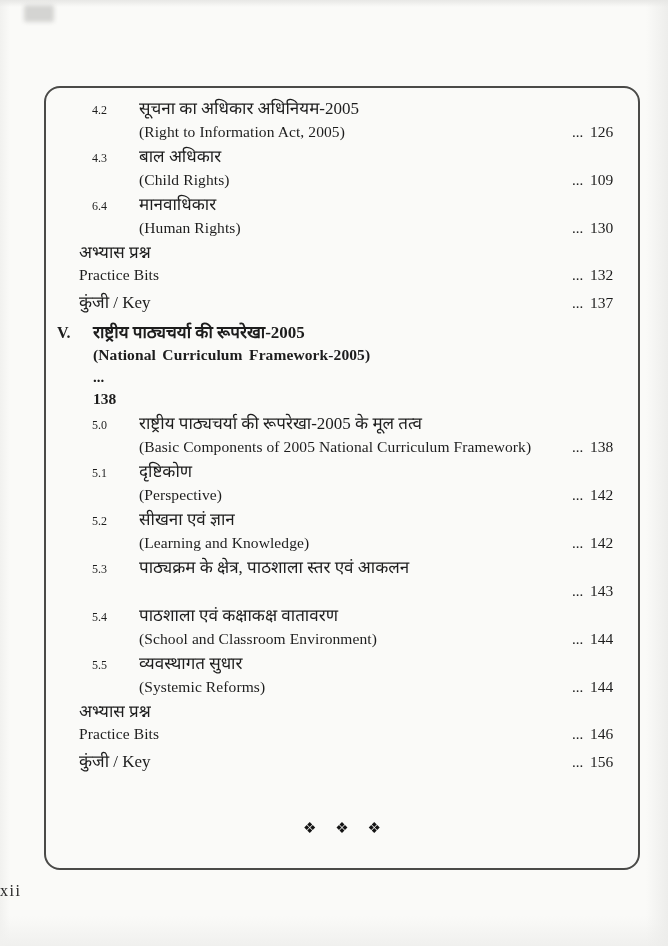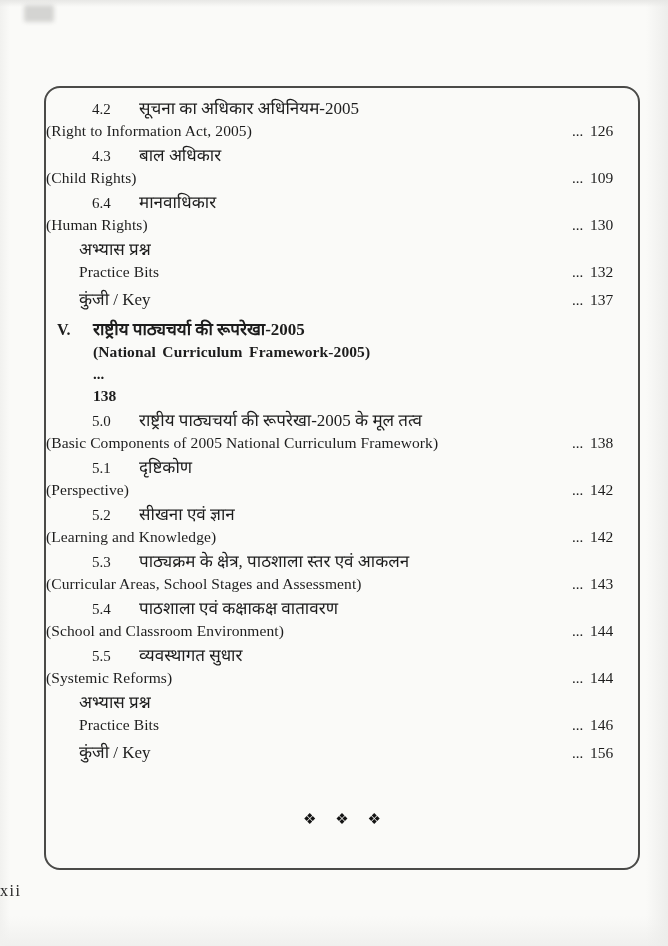--- a/index.html
+++ b/index.html
@@ -32,7 +32,7 @@
   .l-practice-hi,.l-practice-en,.l-key{padding-left:33px;}
   .l-chapter-hi{padding-left:11px;}
   .l-chapter-en{padding-left:47px;flex-direction:column;}
-  .num{width:47px;font-size:15px;}
+  .num{width:47px;font-size:12px;}
   .roman{width:36px;font-size:16px;font-weight:bold;}
   .hindi{font-size:17px;text-align:center;}
   .label{font-size:17px;}

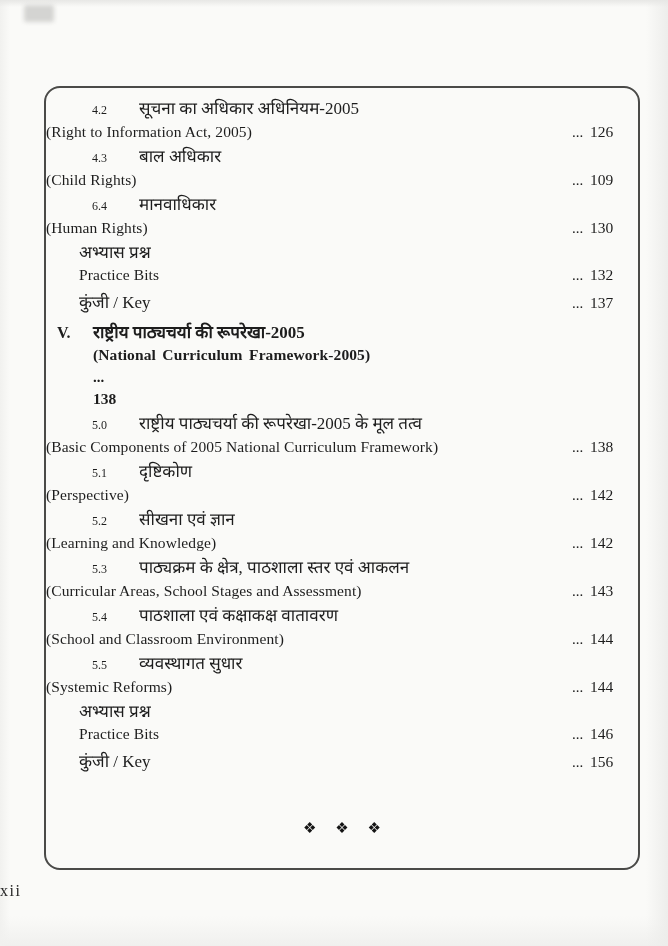--- a/index.html
+++ b/index.html
@@ -28,7 +28,7 @@
   .entry-key{margin-top:6px;margin-bottom:8px;}
   .entry-chapter{margin-top:6px;}
   .l-item-hi{padding-left:46px;}
-  .l-item-en{}
+  .l-item-en{padding-left:93px;}
   .l-practice-hi,.l-practice-en,.l-key{padding-left:33px;}
   .l-chapter-hi{padding-left:11px;}
   .l-chapter-en{padding-left:47px;flex-direction:column;}

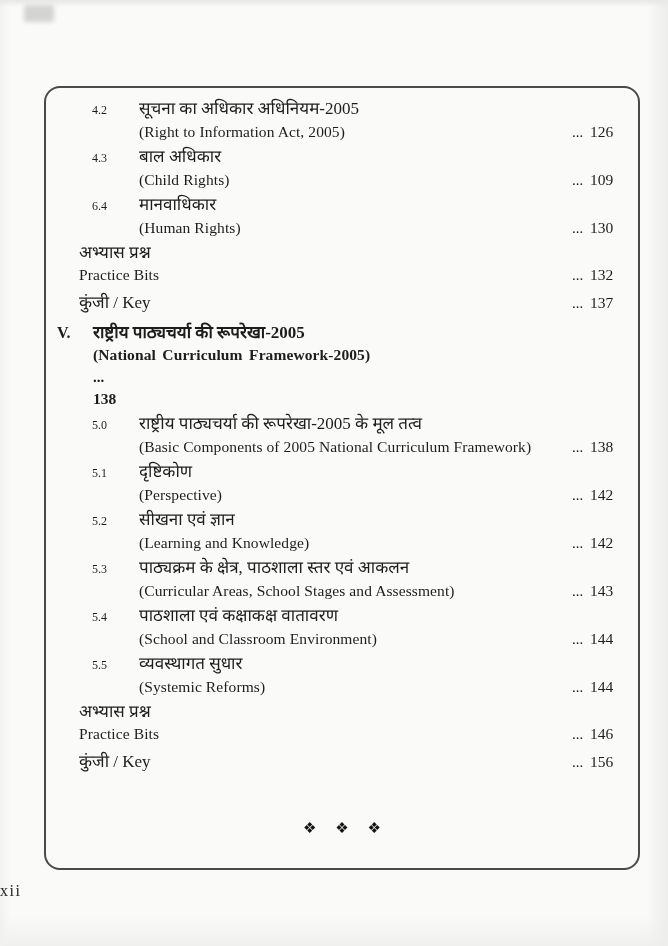--- a/index.html
+++ b/index.html
@@ -170,7 +170,6 @@
             <span class="hindi">पाठ्यक्रम के क्षेत्र, पाठशाला स्तर एवं आकलन</span>
           </div>
           <div class="row l-item-en">
-            <span class="english">(Curricular Areas, School Stages and Assessment)</span>
             <span class="grow"></span>
             <span class="dots">...</span>
             <span class="pg">143</span>

